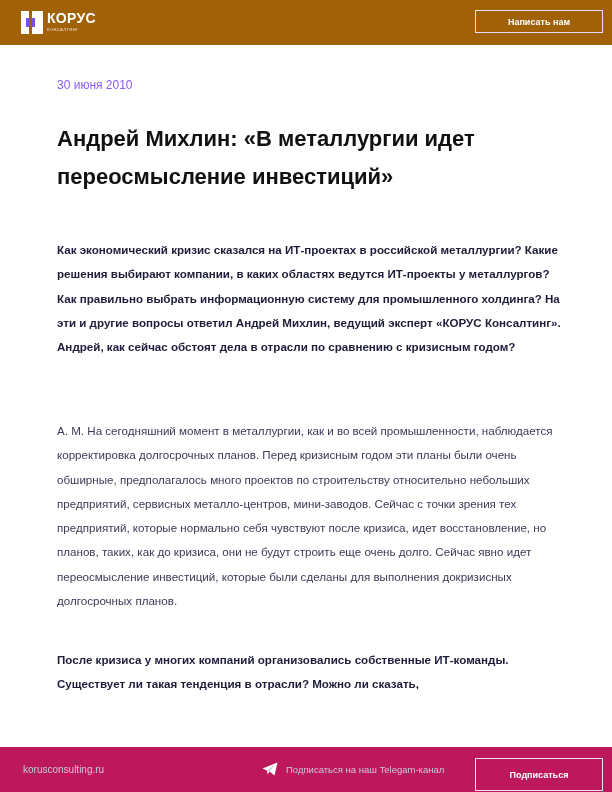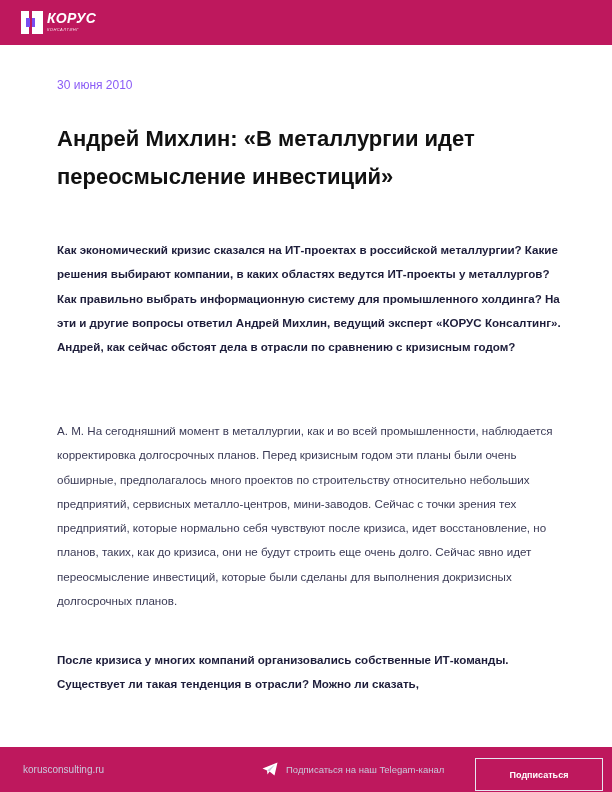--- a/index.html
+++ b/index.html
@@ -11,8 +11,7 @@
     }
     .header {
       position: absolute; left: 0; top: 0; width: 612px; height: 45px;
-      background: #be185d;
-      font-style: italic;
+      background: #a16207;
     }
     .logo { position: absolute; left: 21px; top: 11px; display: flex; align-items: flex-start; }
     .logo-mark { width: 22px; height: 23px; position: relative; }

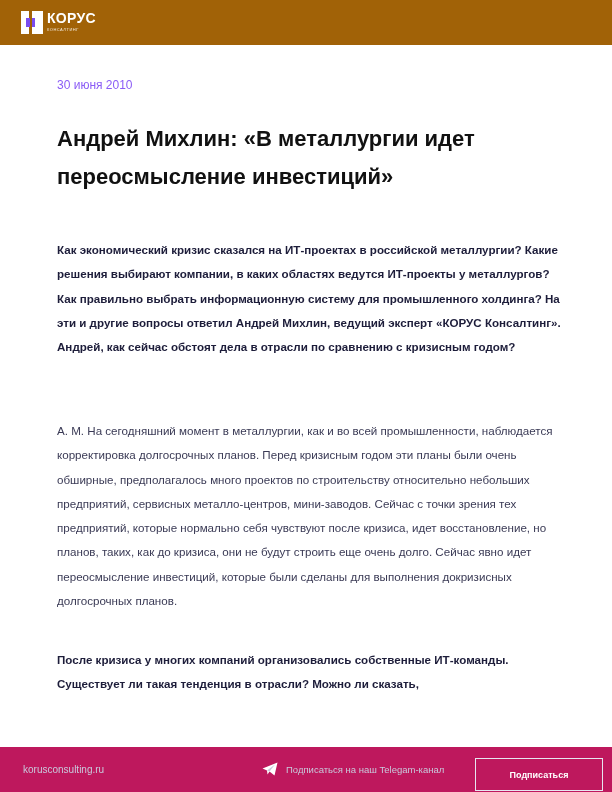--- a/index.html
+++ b/index.html
@@ -73,6 +73,7 @@
       <span class="logo-sub">КОНСАЛТИНГ</span>
     </div>
   </div>
+  <div class="btn-write">Написать нам</div>
 </div>
 
 <div class="date">30 июня 2010</div>

